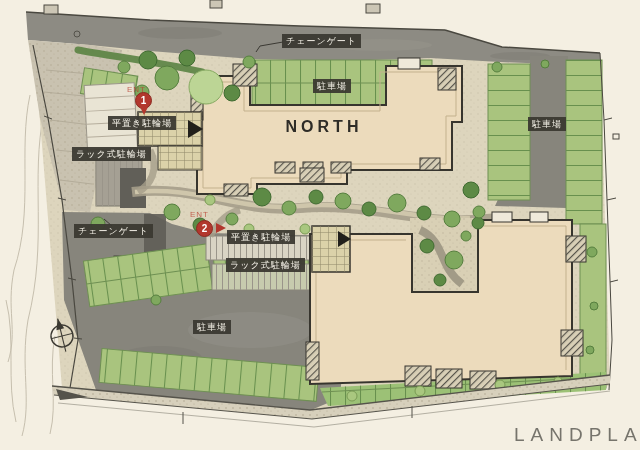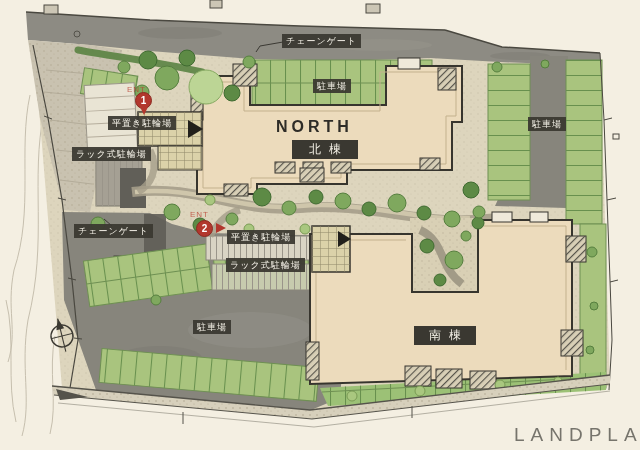--- a/index.html
+++ b/index.html
@@ -10,7 +10,7 @@
   .tag{position:absolute;background:rgba(58,56,49,.94);color:#f4f1e7;font-size:9px;line-height:14px;
        padding:0 4px;letter-spacing:1px;white-space:nowrap;z-index:4;}
   .bigname{position:absolute;color:#2e2c27;font-weight:bold;font-size:16px;letter-spacing:4px;
-           text-align:left;z-index:4;}
+           text-align:center;z-index:4;}
   .boxname{position:absolute;background:#3a3831;color:#f4f1e7;font-size:12px;line-height:19px;
            letter-spacing:8px;text-align:center;padding-left:8px;z-index:4;}
   .rednote{position:absolute;color:rgba(184,60,45,.75);font-size:8px;font-weight:normal;

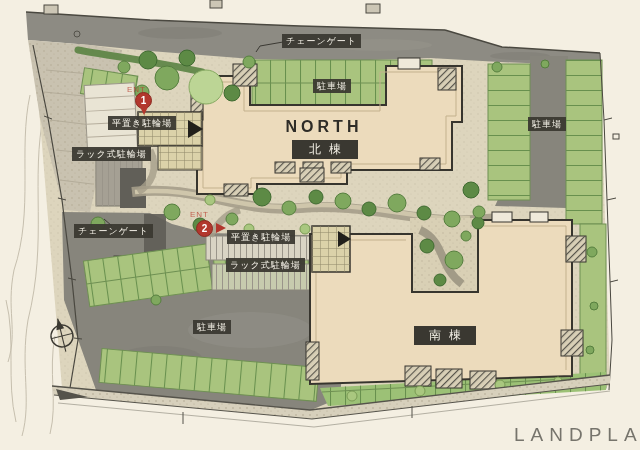--- a/index.html
+++ b/index.html
@@ -319,7 +319,6 @@
 <div class="tag" style="left:193px;top:320px">駐車場</div>
 
 <div class="bigname" style="left:276px;top:118px;width:96px">NORTH</div>
-<div class="boxname" style="left:292px;top:140px;width:58px">北棟</div>
 <div class="boxname" style="left:414px;top:326px;width:54px">南棟</div>
 
 <div class="rednote" style="left:127px;top:85px">ENT</div>

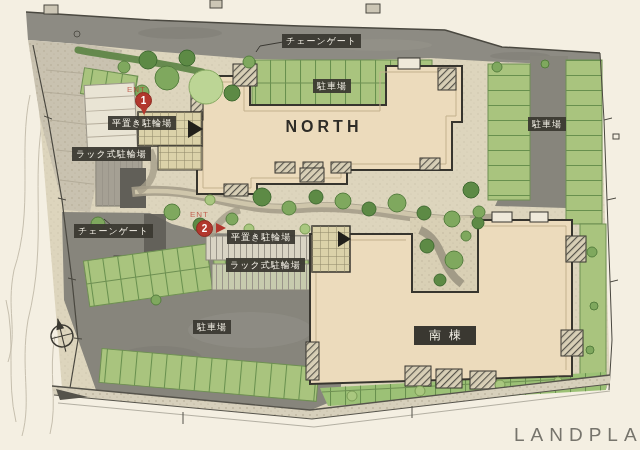--- a/index.html
+++ b/index.html
@@ -319,7 +319,6 @@
 <div class="tag" style="left:193px;top:320px">駐車場</div>
 
 <div class="bigname" style="left:276px;top:118px;width:96px">NORTH</div>
-<div class="boxname" style="left:414px;top:326px;width:54px">南棟</div>
 
 <div class="rednote" style="left:127px;top:85px">ENT</div>
 <div class="marker pin" style="left:135px;top:92px"><span>1</span></div>

